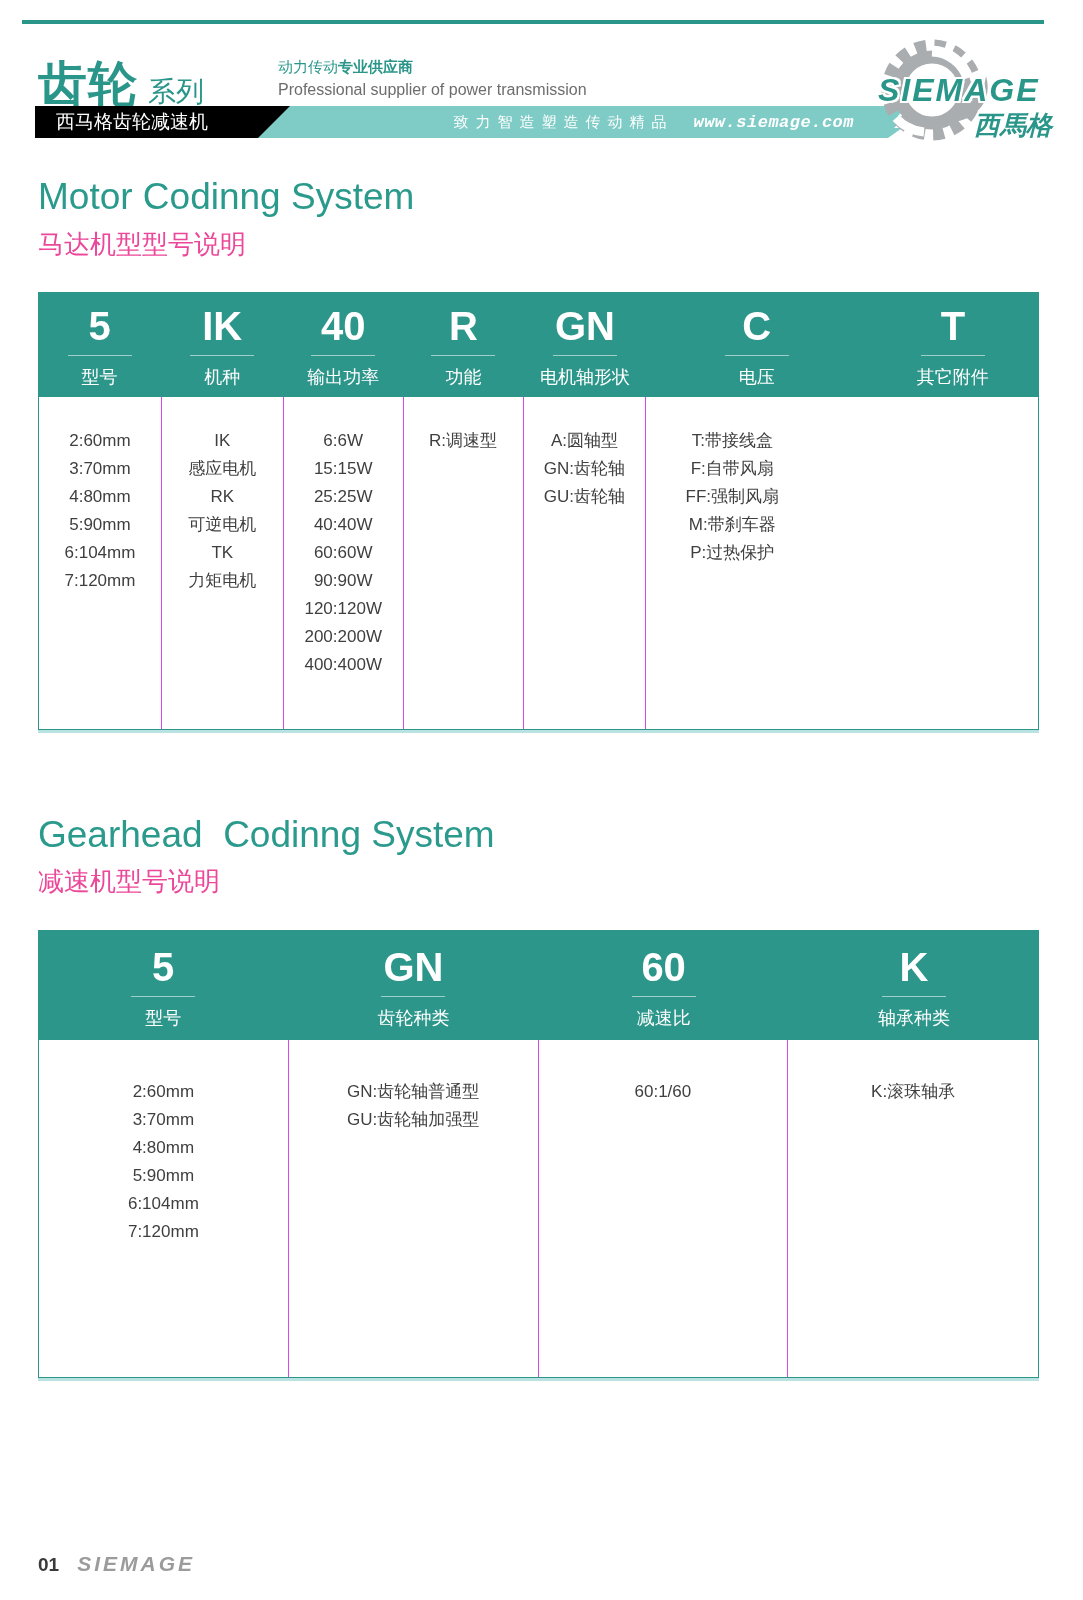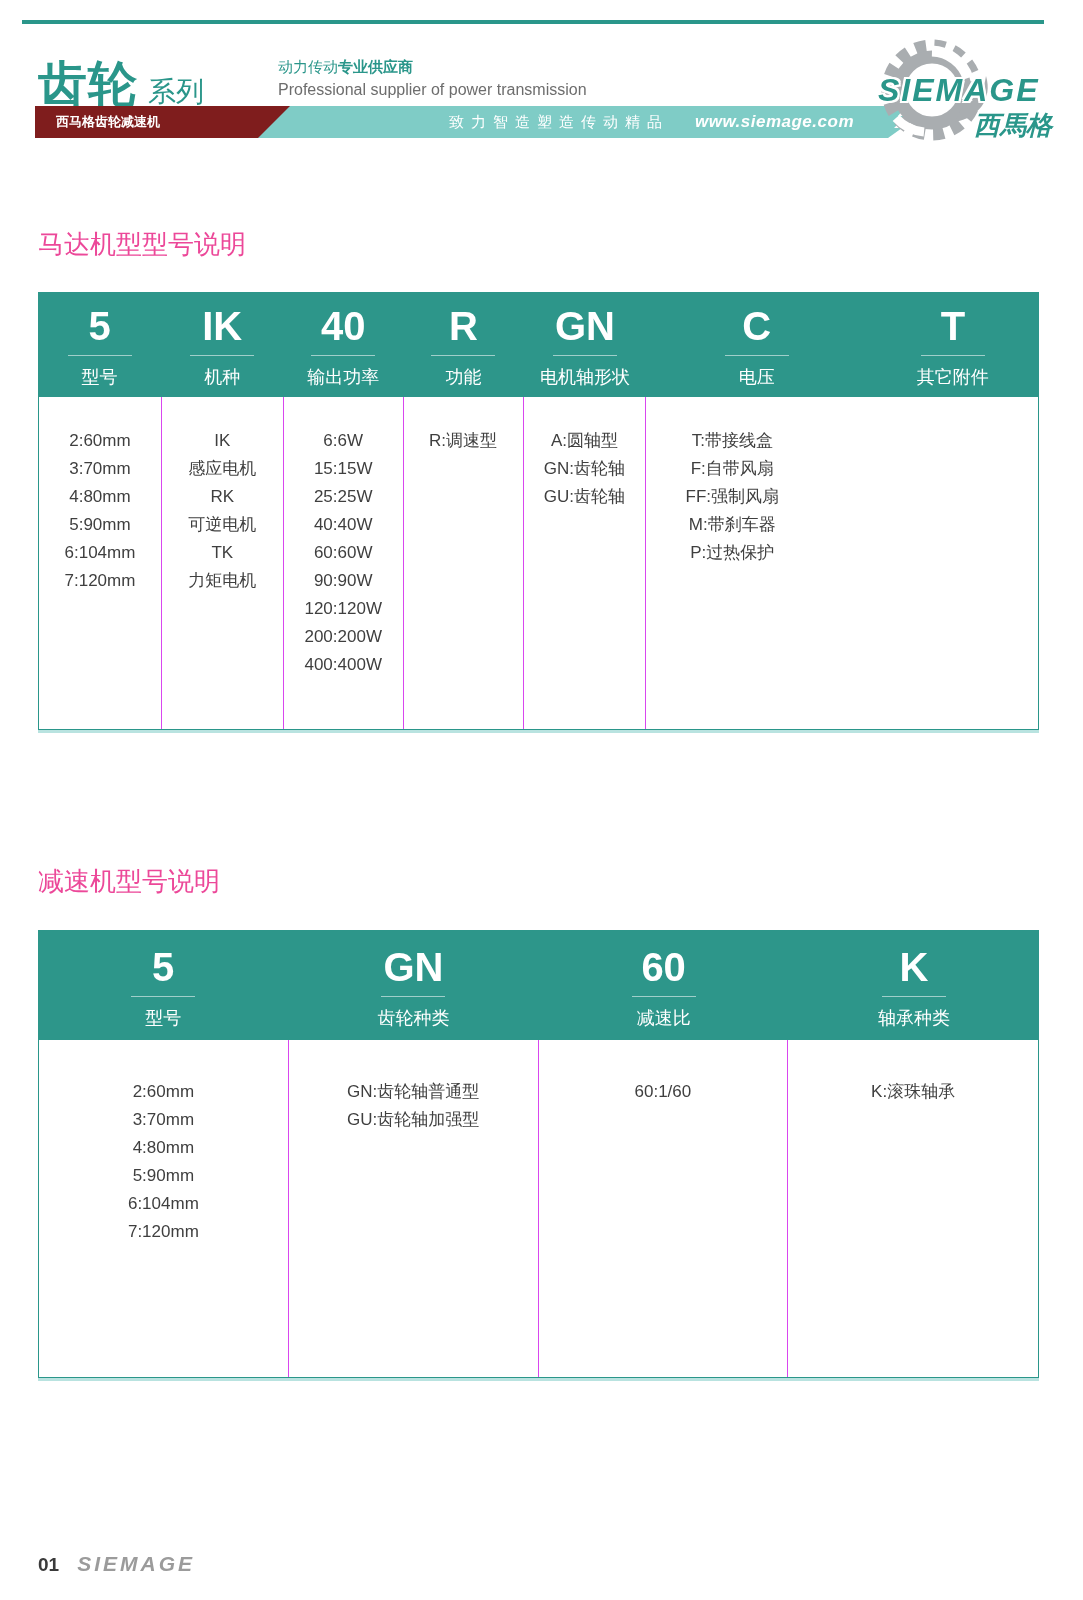--- a/index.html
+++ b/index.html
@@ -16,9 +16,9 @@
   .tagline-cn b{font-weight:bold;}
   .tagline-en{font-size:16px;color:#6d6d6d;margin-top:4px;}
 
-  .band-dark{position:absolute;left:35px;top:106px;width:290px;height:32px;background:#7f1d1d;
+  .band-dark{position:absolute;left:35px;top:106px;width:290px;height:32px;background:#000000;
     clip-path:polygon(0 0,290px 0,258px 32px,0 32px);
-    color:#fff;font-size:13px;font-weight:bold;line-height:32px;padding-left:21px;box-sizing:border-box;}
+    color:#fff;font-size:19px;font-weight:normal;line-height:32px;padding-left:21px;box-sizing:border-box;}
   .band-light{position:absolute;left:258px;top:106px;width:648px;height:32px;background:#7fccc6;
     clip-path:polygon(32px 0,648px 0,640px 10px,648px 10px,636px 22px,644px 22px,630px 32px,0 32px);
     display:flex;align-items:center;justify-content:flex-end;padding-right:52px;box-sizing:border-box;}

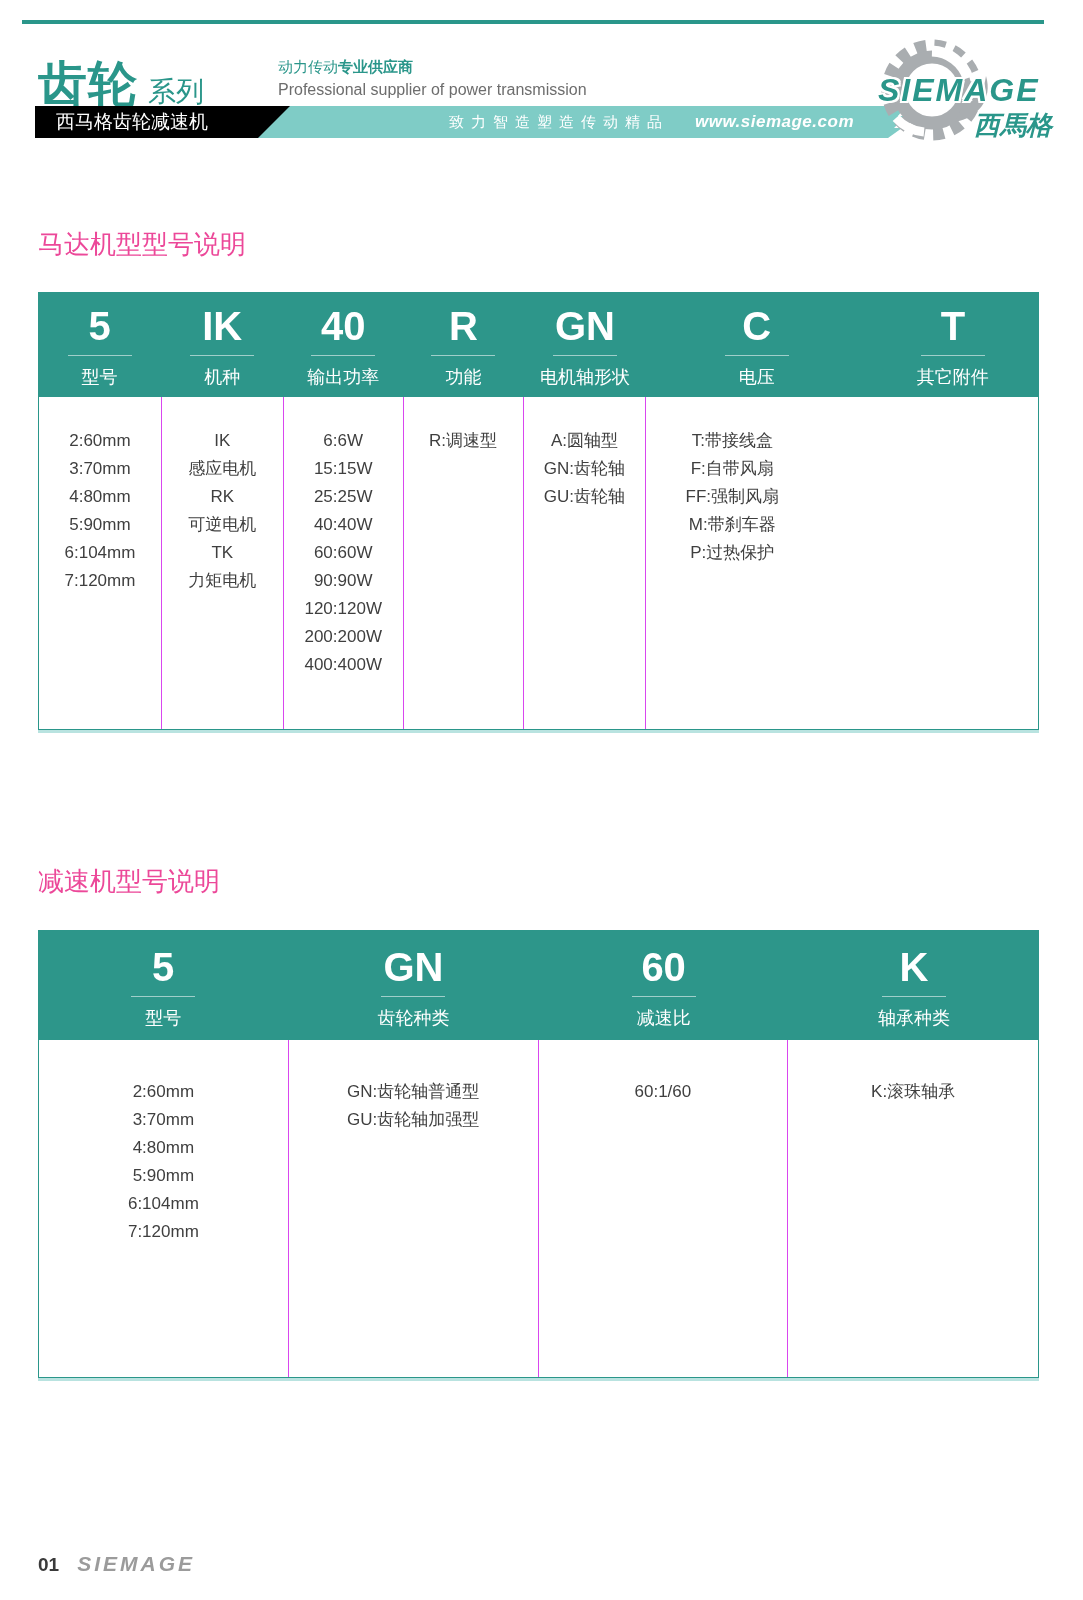--- a/index.html
+++ b/index.html
@@ -23,7 +23,7 @@
     clip-path:polygon(32px 0,648px 0,640px 10px,648px 10px,636px 22px,644px 22px,630px 32px,0 32px);
     display:flex;align-items:center;justify-content:flex-end;padding-right:52px;box-sizing:border-box;}
   .band-slogan{color:#fff;font-size:15px;letter-spacing:7px;white-space:nowrap;}
-  .band-url{color:#fff;font-size:17px;font-weight:bold;font-style:italic;margin-left:26px;letter-spacing:0.5px;white-space:nowrap;}
+  .band-url{color:#fff;font-size:17px;font-weight:bold;font-style:italic;margin-left:20px;letter-spacing:0.5px;white-space:nowrap;font-family:Liberation Mono, monospace;}
 
   .logo{position:absolute;left:862px;top:34px;width:200px;height:120px;}
   .logo svg{position:absolute;left:0;top:0;}

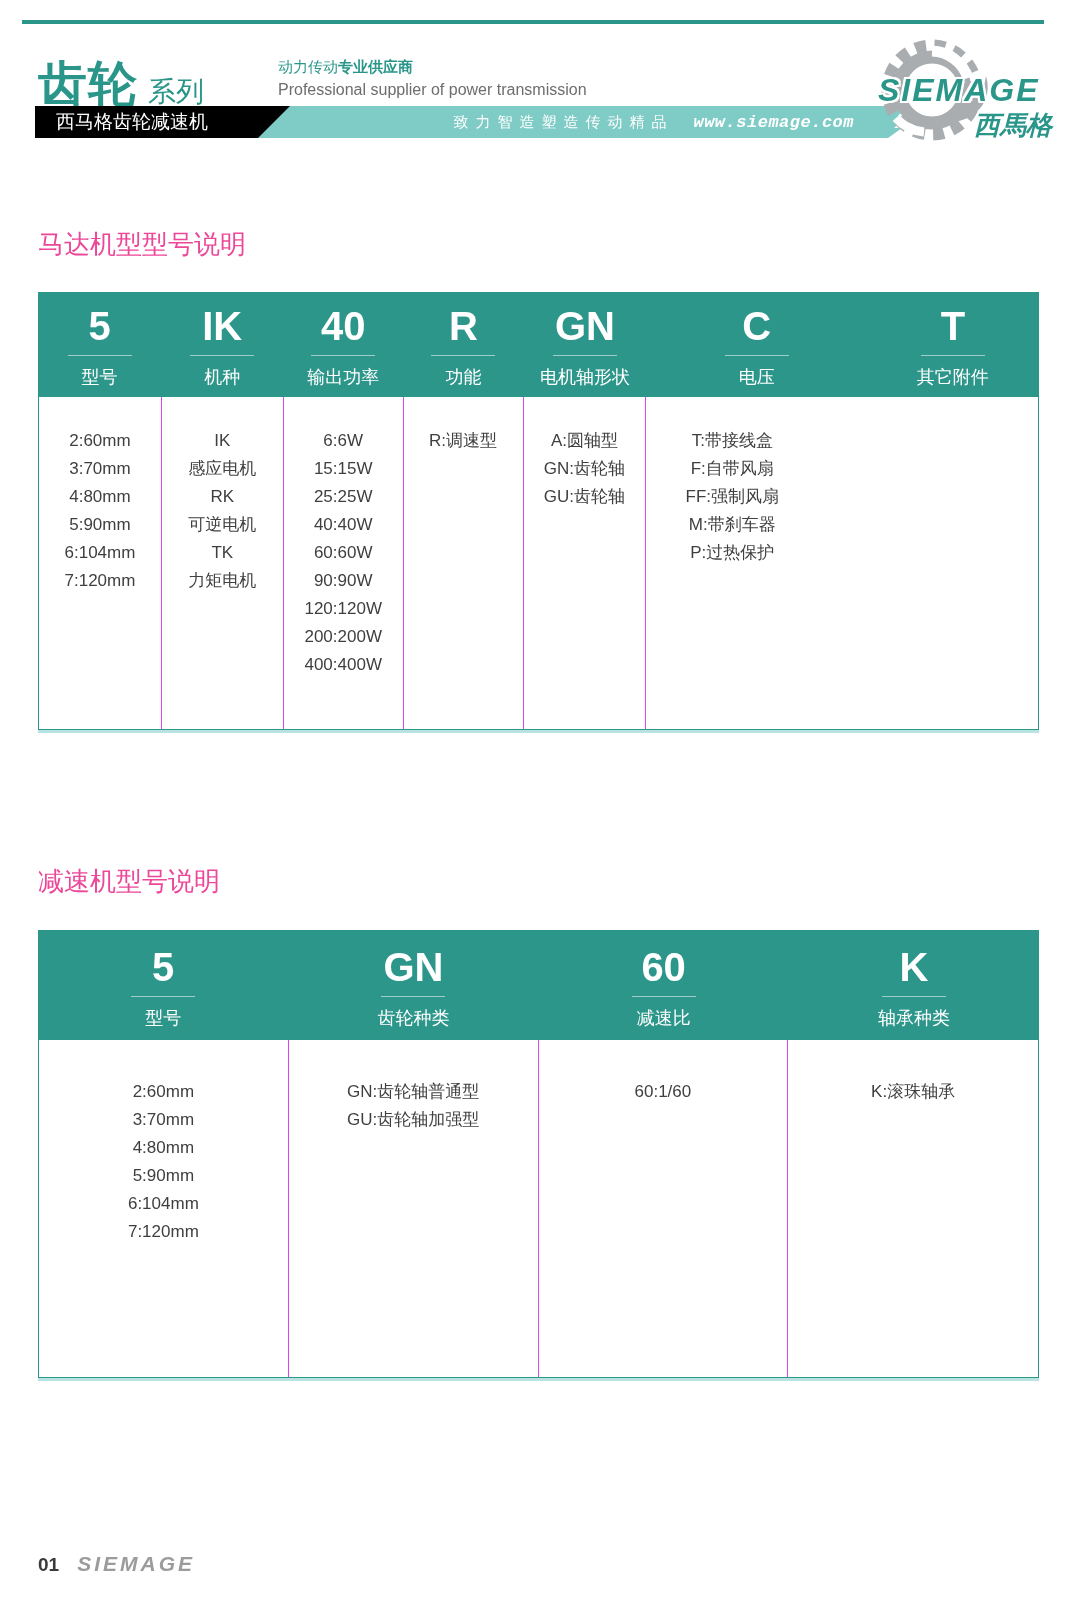--- a/index.html
+++ b/index.html
@@ -101,6 +101,7 @@
     <div class="logo-cn">西馬格</div>
   </div>
 
+  <div class="section-title" style="top:176px;">Motor Codinng System</div>
   <div class="section-sub" style="top:227px;">马达机型型号说明</div>
   <div id="motor-table" class="ctable" style="top:292px;">
       <div class="thead">

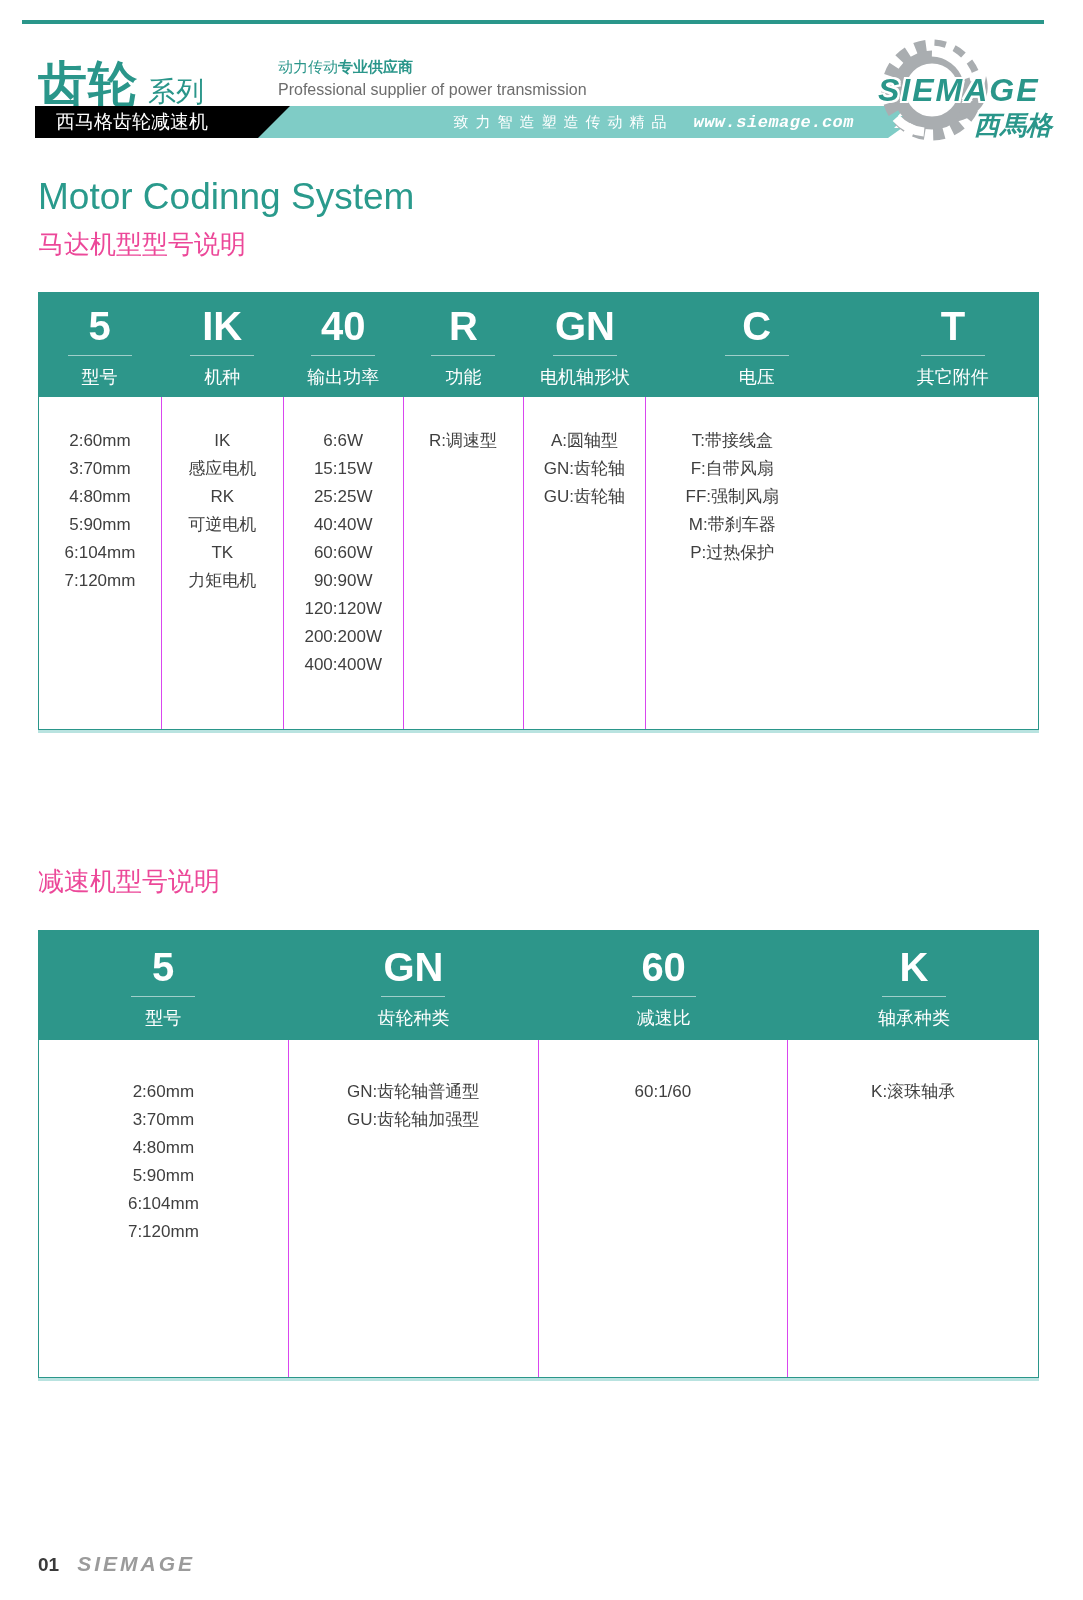--- a/index.html
+++ b/index.html
@@ -187,6 +187,7 @@
       </div>
     </div>
 
+  <div class="section-title" style="top:814px;">Gearhead  Codinng System</div>
   <div class="section-sub" style="top:864px;">减速机型号说明</div>
   <div id="gearhead-table" class="ctable" style="top:930px;">
       <div class="thead">

